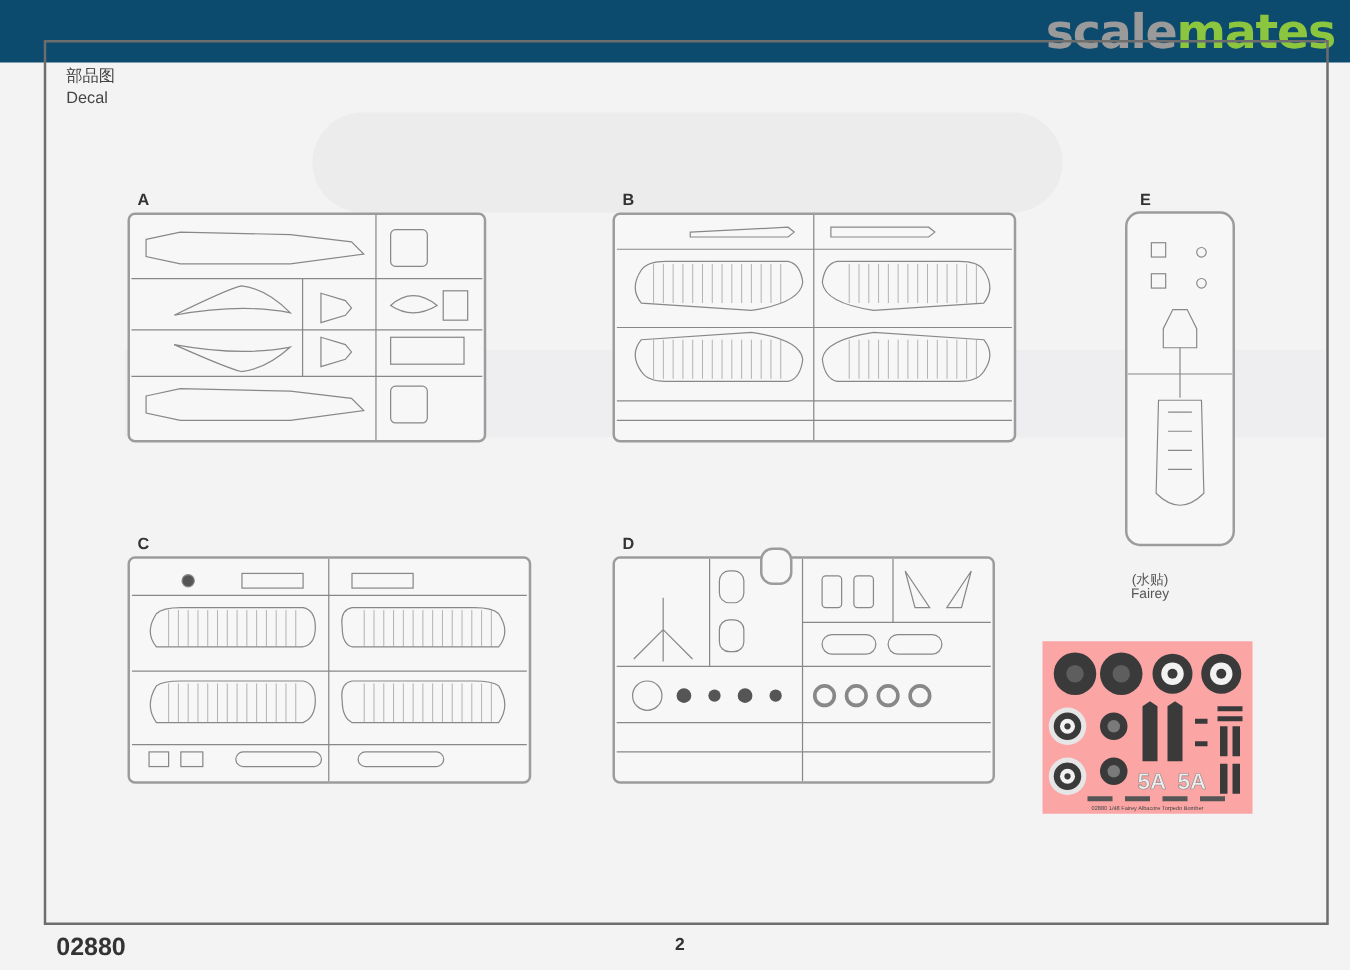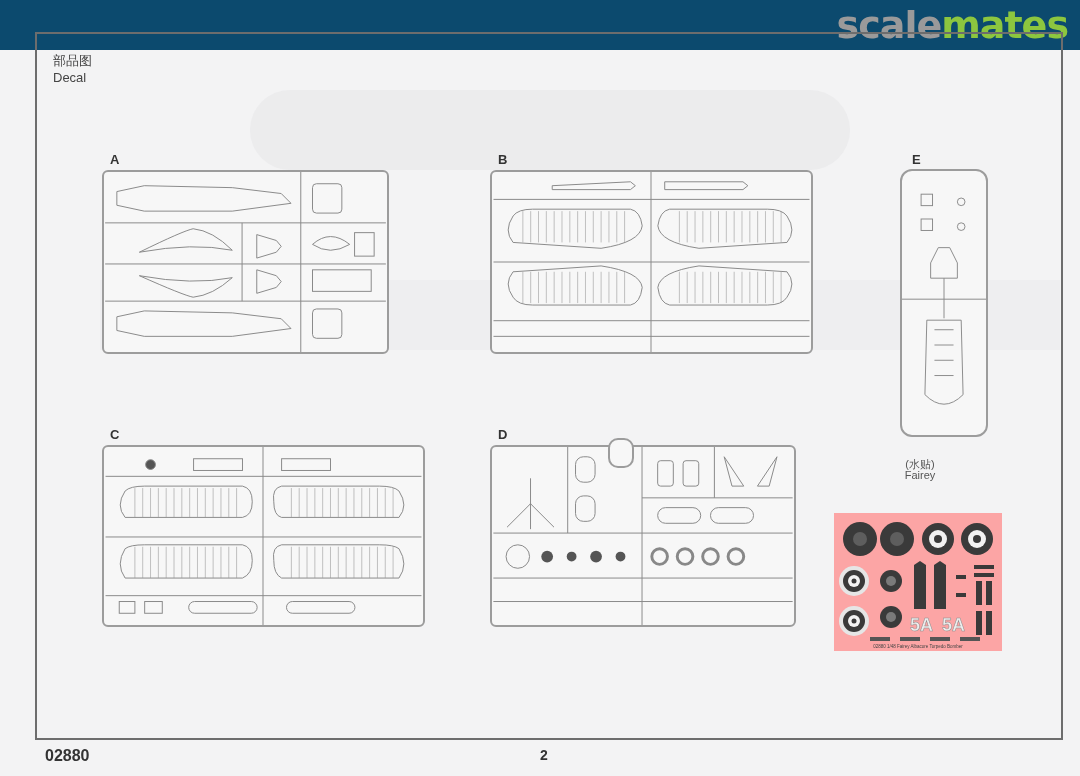--- a/index.html
+++ b/index.html
@@ -17,7 +17,7 @@
   .decal-title{position:absolute;left:880px;top:459px;width:80px;text-align:center;font-size:11px;color:#555;line-height:11px;}
   .decal{position:absolute;left:834px;top:482px;width:168px;height:138px;background:#fca5a5;margin-top:31px;}
   .decal svg{width:100%;height:100%;}
-  .footer-code{position:absolute;left:45px;top:747px;font-size:16px;font-weight:bold;color:#333;}
+  .footer-code{position:absolute;left:45px;top:747px;font-size:20px;font-weight:bold;color:#333;}
   .footer-page{position:absolute;left:540px;top:747px;font-size:14px;font-weight:bold;color:#333;}
 </style>
 </head>

